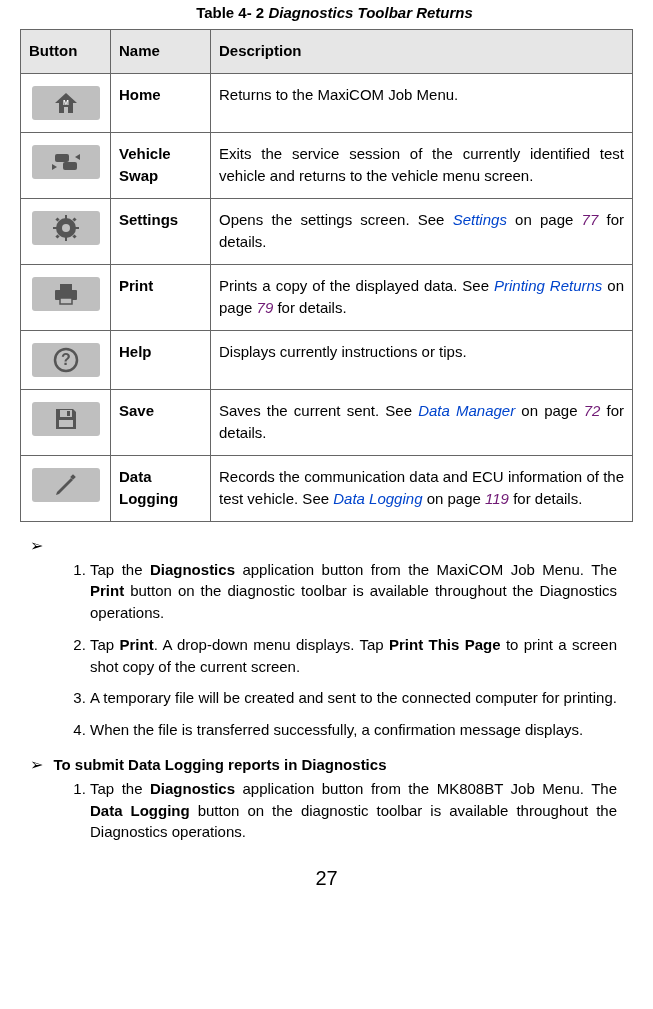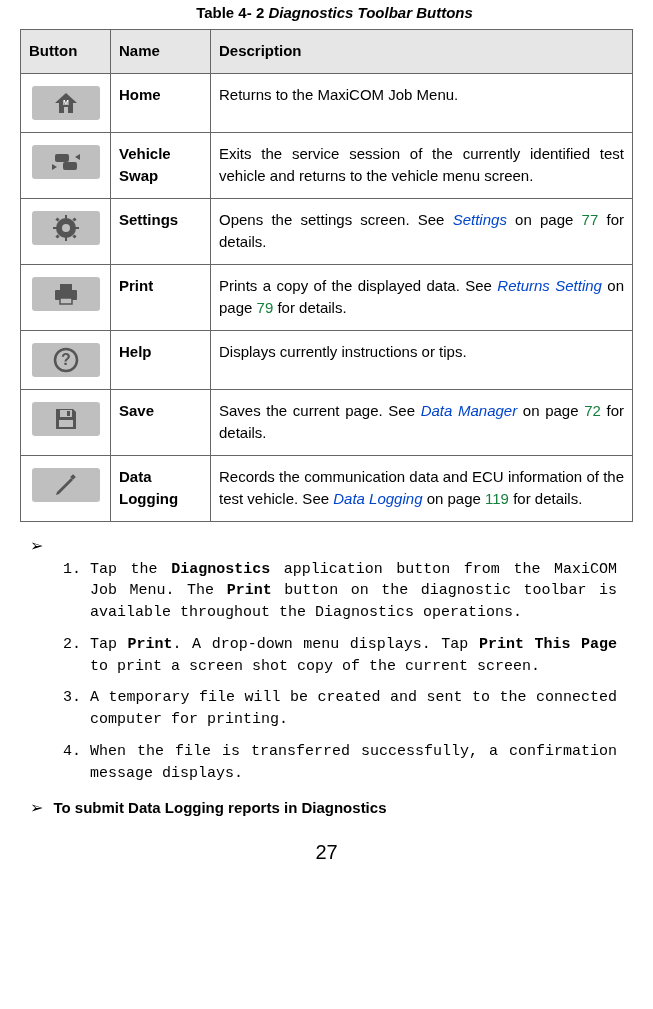--- a/index.html
+++ b/index.html
@@ -96,7 +96,7 @@
   <div class="caption">
     <span class="label">Table 4- 2</span>
     <span> </span>
-    <span class="title">Diagnostics Toolbar Buttons</span>
+    <span class="title">Diagnostics Toolbar Returns</span>
   </div>
 
   <table class="tb">

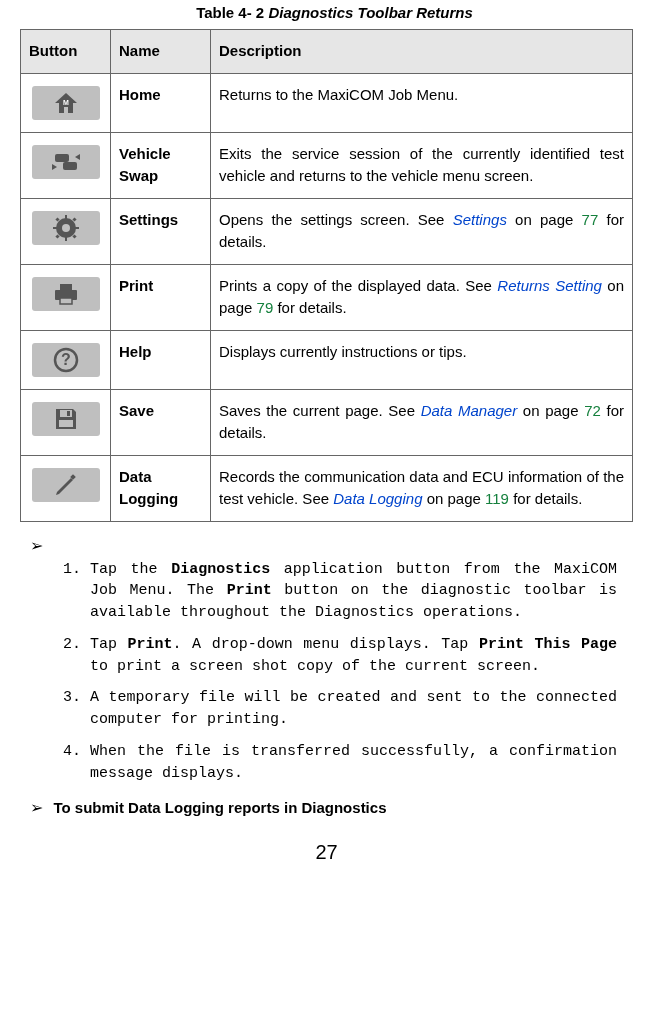--- a/index.html
+++ b/index.html
@@ -49,7 +49,7 @@
   .name-cell { font-weight: bold; }
   .desc-cell { text-align: justify; }
   .link { color: #0044cc; font-style: italic; }
-  .pageref { color: #15803d; }
+  .pageref { color: #701a75; font-style: italic; }
   .icon-chip {
     width: 68px;
     height: 34px;

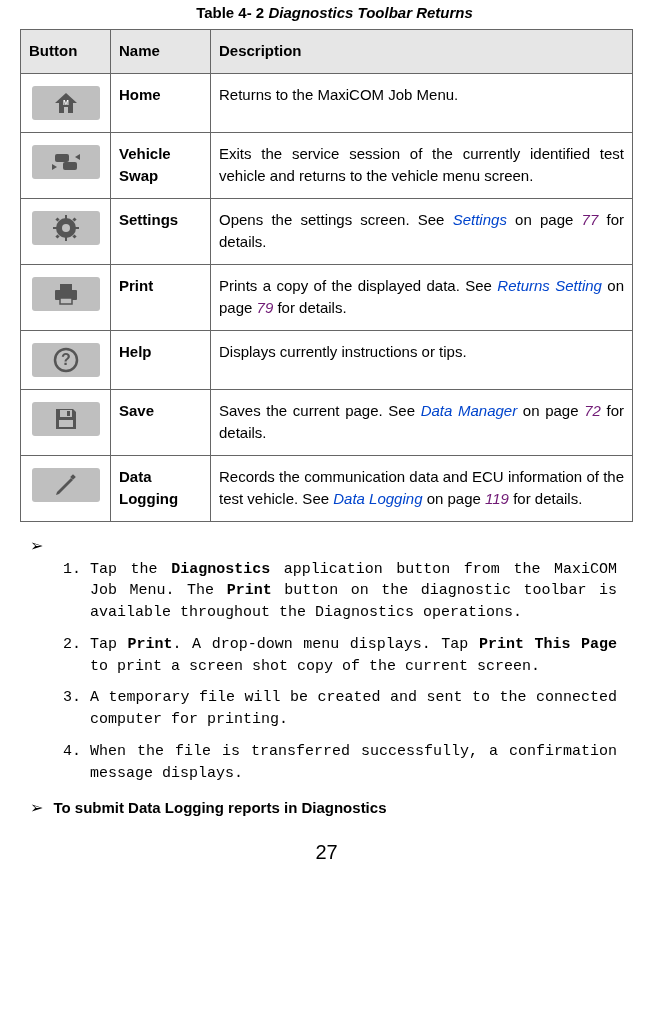--- a/index.html
+++ b/index.html
@@ -173,7 +173,7 @@
             </div>
           </td>
           <td class="name-cell">Print</td>
-          <td class="desc-cell"><span>Prints a copy of the displayed data. See </span><span class="link">Returns Setting</span><span> on page </span><span class="pageref">79</span><span> for details.</span></td>
+          <td class="desc-cell"><span>Prints a copy of the displayed data. See </span><span class="link">Printing Returns</span><span> on page </span><span class="pageref">79</span><span> for details.</span></td>
         </tr>
         <tr>
           <td class="icon-cell">

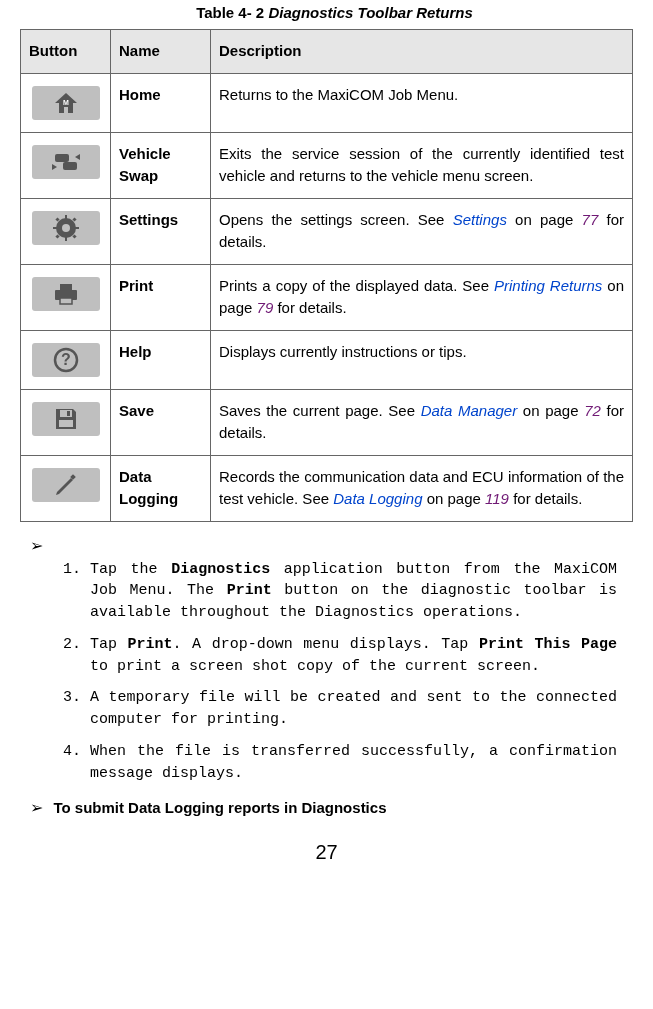--- a/index.html
+++ b/index.html
@@ -199,7 +199,7 @@
             </div>
           </td>
           <td class="name-cell">Save</td>
-          <td class="desc-cell"><span>Saves the current page. See </span><span class="link">Data Manager</span><span> on page </span><span class="pageref">72</span><span> for details.</span></td>
+          <td class="desc-cell"><span>Saves the current sent. See </span><span class="link">Data Manager</span><span> on page </span><span class="pageref">72</span><span> for details.</span></td>
         </tr>
         <tr>
           <td class="icon-cell">

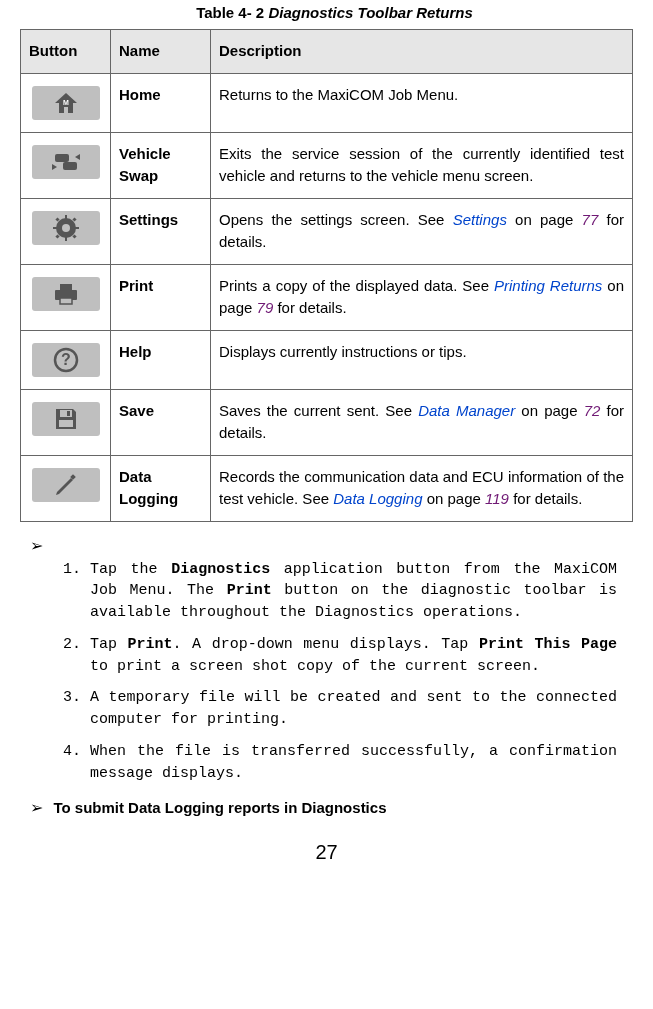--- a/index.html
+++ b/index.html
@@ -73,7 +73,6 @@
   ol.steps {
     margin: 4px 0 4px 50px;
     padding: 0 16px 0 20px;
-    font-family: Liberation Mono, monospace;
   }
   ol.steps li {
     margin: 4px 0 10px 0;

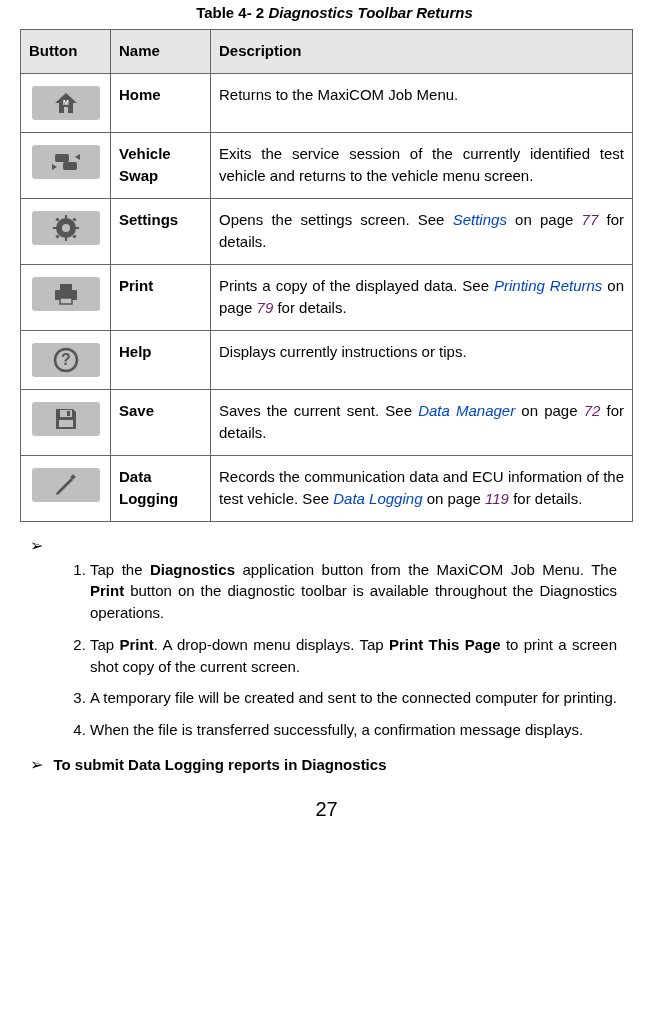--- a/index.html
+++ b/index.html
@@ -229,6 +229,9 @@
         <span class="arrow">➢</span>
         <span class="heading">To submit Data Logging reports in Diagnostics</span>
       </div>
+      <ol class="steps">
+        <li><span>Tap the </span><span class="b">Diagnostics</span><span> application button from the MK808BT Job Menu. The </span><span class="b">Data Logging</span><span> button on the diagnostic toolbar is available throughout the Diagnostics operations.</span></li>
+      </ol>
     </div>
 
   <div class="pagenum">27</div>

